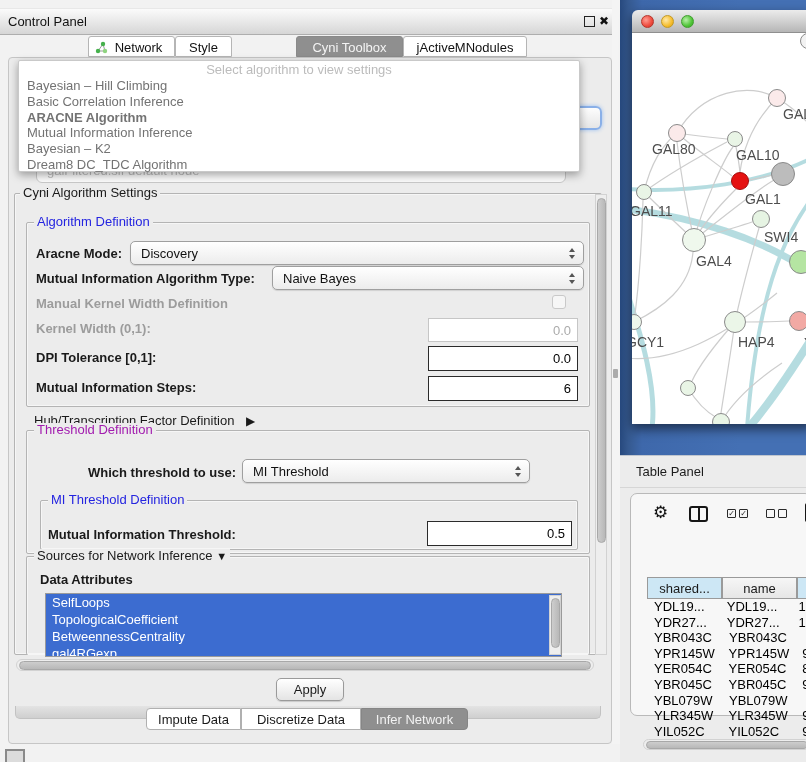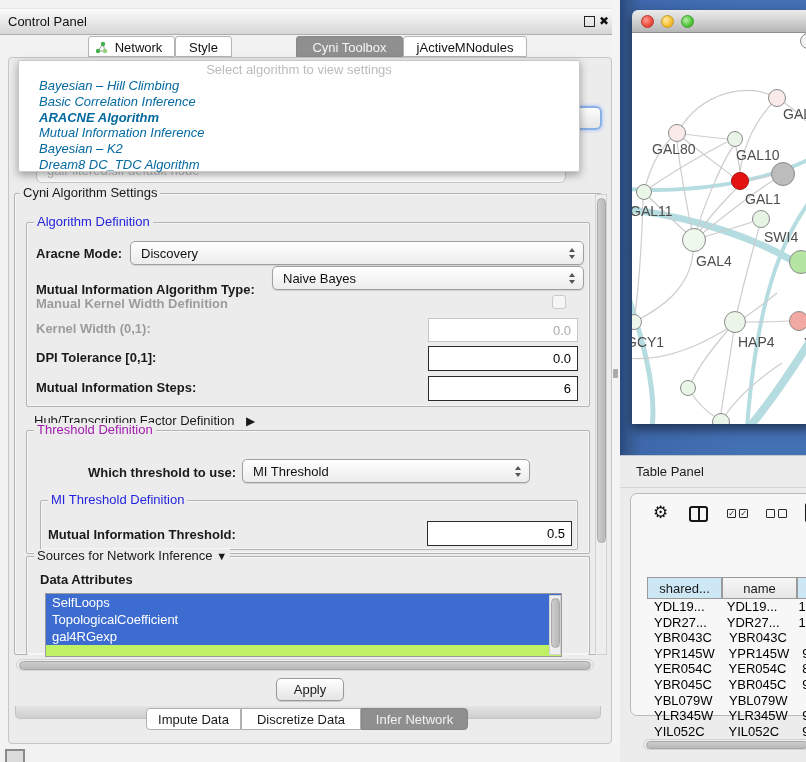--- a/index.html
+++ b/index.html
@@ -22,7 +22,7 @@
   
   .dropdown{left:18px;top:60px;width:562px;height:112px;background:#fff;border:1px solid #c9c9c9;border-radius:2px;box-shadow:0 3px 8px rgba(0,0,0,0.35);z-index:30;box-sizing:border-box;}
   .dd-ph{height:17px;line-height:17px;text-align:center;color:#bcbcbc;font-size:13px;}
-  .dd-item{height:15.8px;line-height:15.8px;padding-left:20px;font-size:13px;color:#0369a1;white-space:nowrap;font-style:italic;}
+  .dd-item{height:15.8px;line-height:15.8px;padding-left:8px;font-size:13px;color:#737373;white-space:nowrap;}
   .dd-item.sel{font-weight:bold;}
   .focus-combo{left:556px;top:106px;width:46px;height:24px;border-radius:6px;border:2px solid #8ab0e8;box-shadow:0 0 4px #9cc0f0;background:linear-gradient(#fdfdfd,#e6e6e6);z-index:10;box-sizing:border-box;}
   .ghost-combo{left:36px;top:157px;width:530px;height:26px;border:1px solid #c9c9c9;border-radius:6px;background:#fbfbfb;color:#bdbdbd;line-height:26px;padding-left:10px;z-index:5;box-sizing:border-box;}

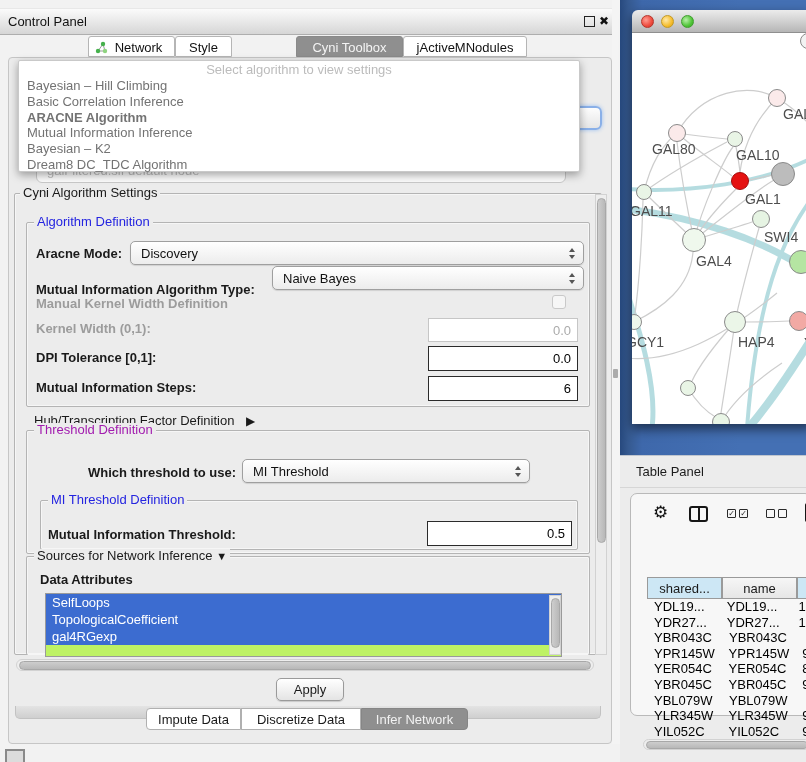--- a/index.html
+++ b/index.html
@@ -155,7 +155,7 @@
       </span>
   </div>
 
-  <div class="abs lbl" style="left:36px;top:271px;margin-top:11px;">Mutual Information Algorithm Type:</div>
+  <div class="abs lbl" style="left:36px;top:271px;">Mutual Information Algorithm Type:</div>
   <div class="abs combo" style="left:272px;top:266px;width:312px;height:24px;">
     <span class="cv">Naive Bayes</span>
     <span class="spin">

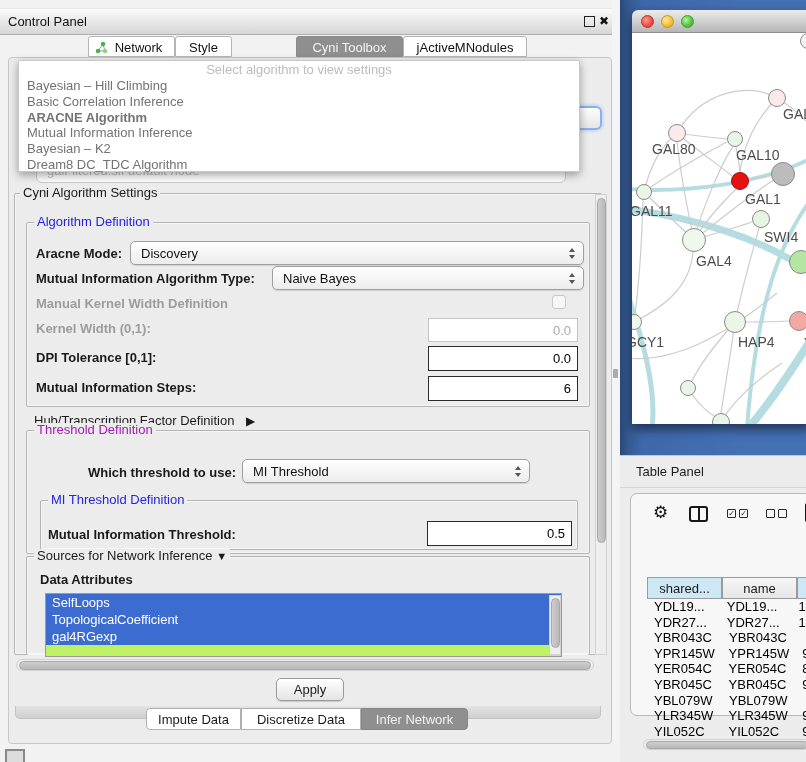--- a/index.html
+++ b/index.html
@@ -208,6 +208,7 @@
     <div id="attr-list">
         <div class="li sel">SelfLoops</div>
         <div class="li sel">TopologicalCoefficient</div>
+        <div class="li sel">BetweennessCentrality</div>
         <div class="li sel">gal4RGexp</div>
       </div>
   </div>

